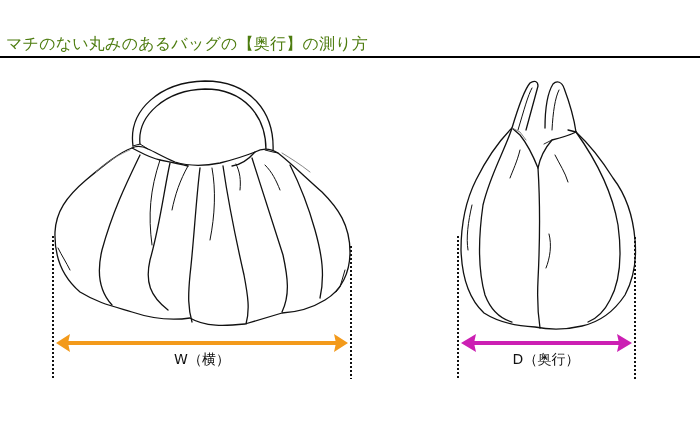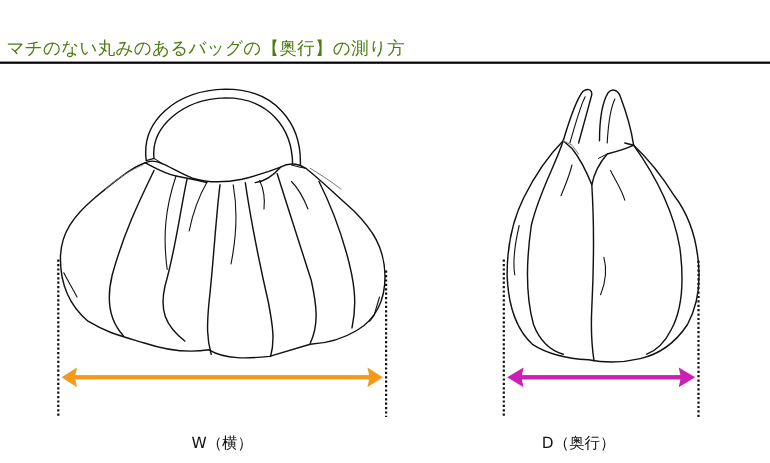--- a/index.html
+++ b/index.html
@@ -10,7 +10,7 @@
     .divider { position:absolute; left:0; top:56px; width:700px; height:1.5px; background:#000; }
     svg.canvas { position:absolute; left:0; top:0; }
     .label { position:absolute; font-size:14px; white-space:nowrap; color:#111;
-             transform:translateX(-50%);margin-top:43px; }
+             transform:translateX(-50%); }
   </style>
 </head>
 <body>

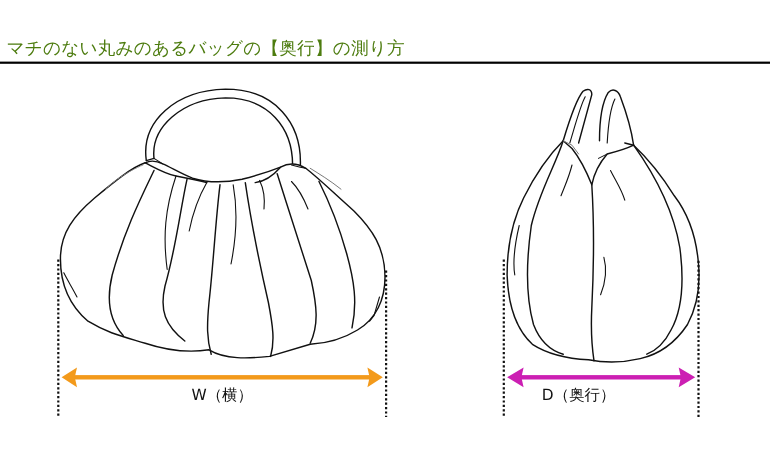--- a/index.html
+++ b/index.html
@@ -96,6 +96,6 @@
 </svg>
 
 <div class="label" style="left:202px; top:351px;">W（横）</div>
-<div class="label" style="left:526px; top:351px;">D（奥行）</div>
+<div class="label" style="left:546px; top:351px;">D（奥行）</div>
 
 </body></html>

